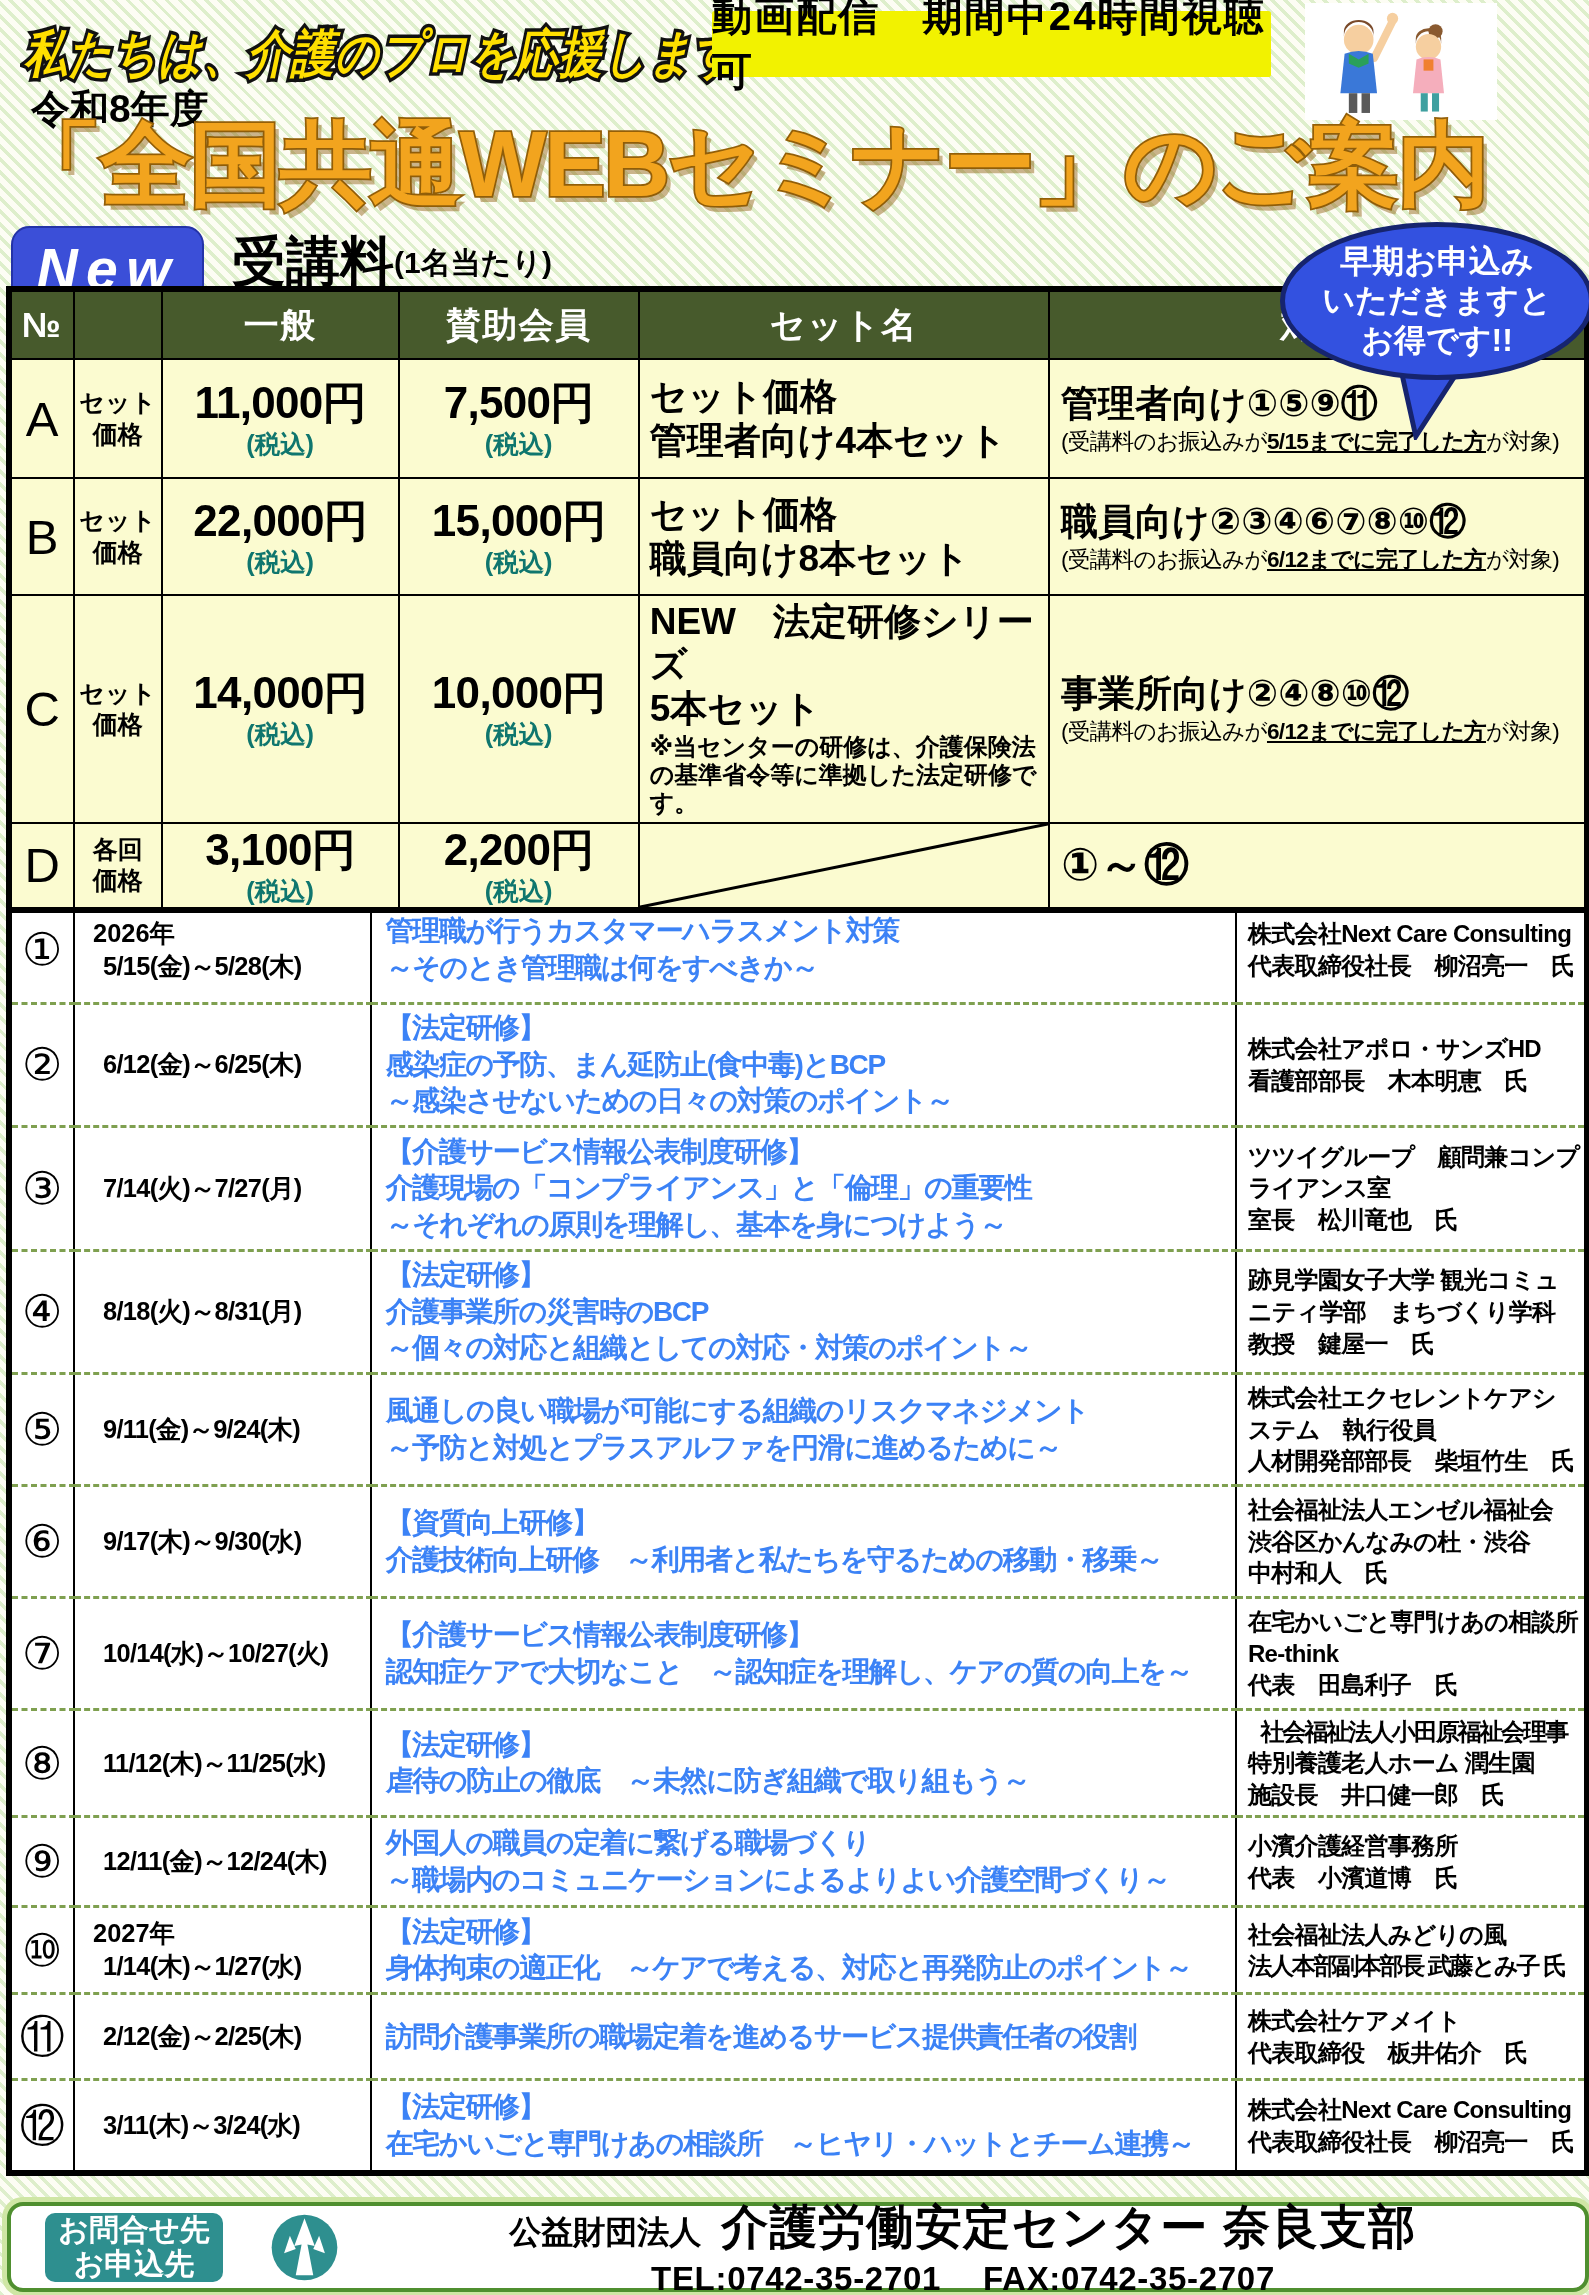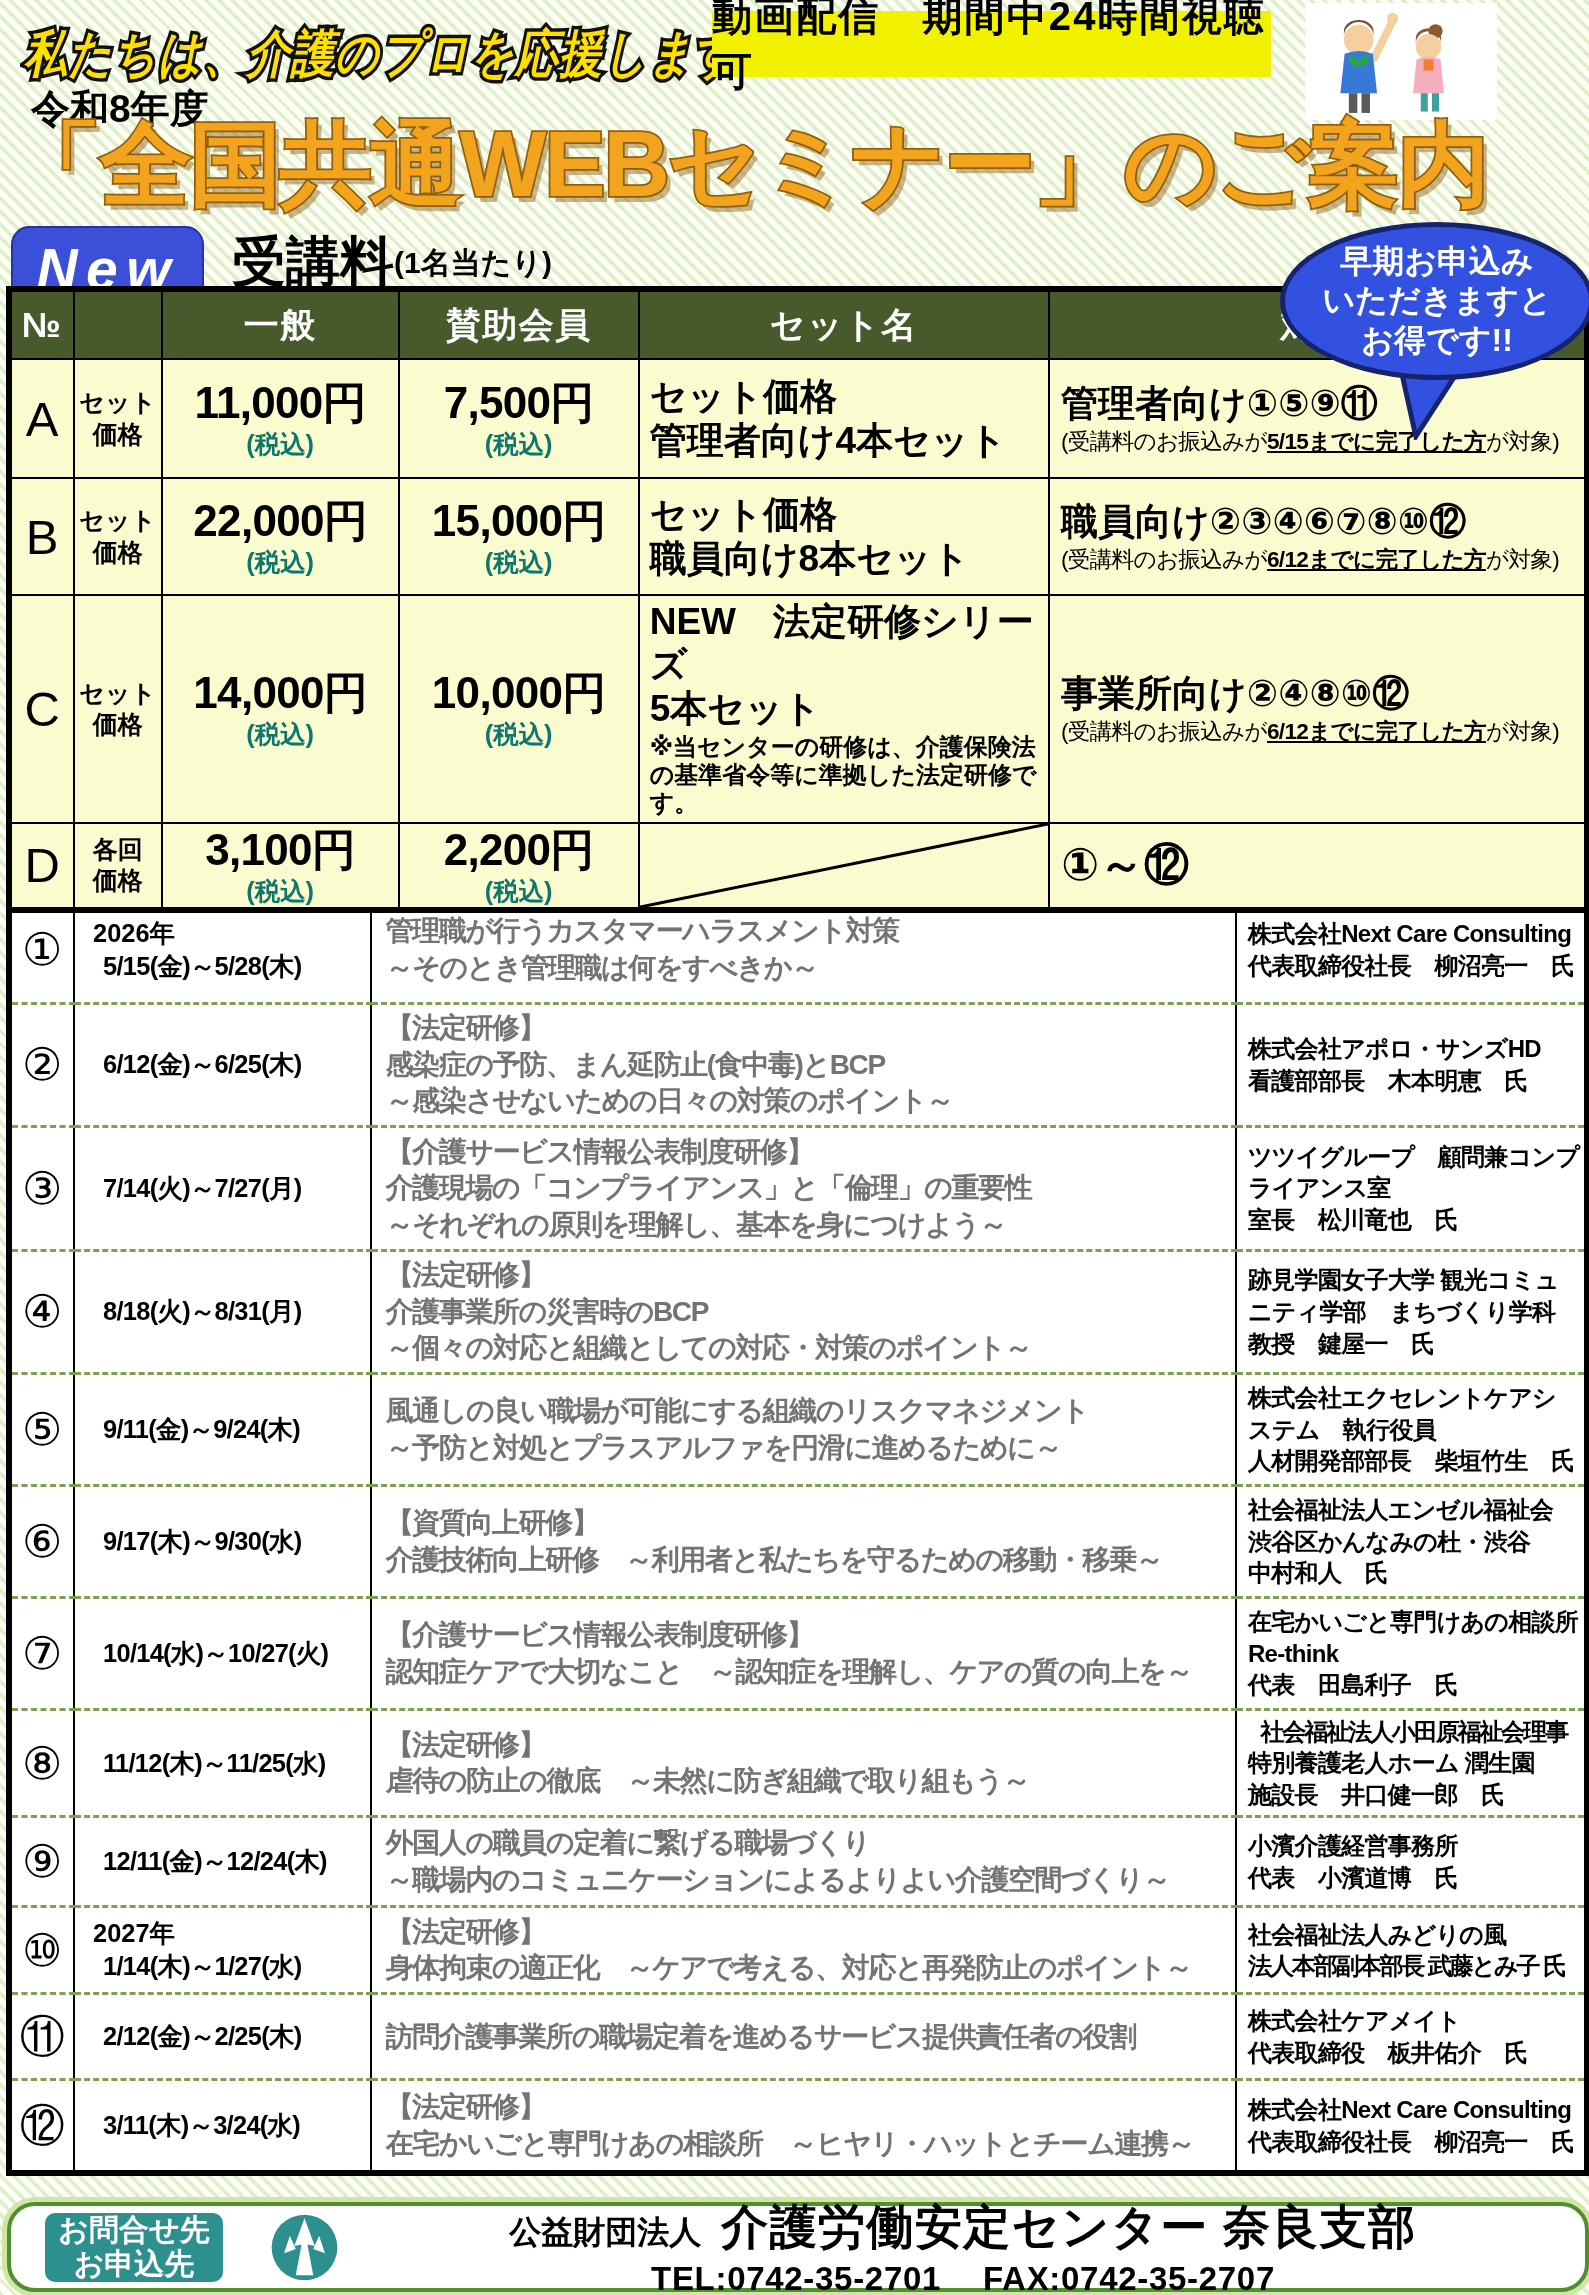--- a/index.html
+++ b/index.html
@@ -87,7 +87,7 @@
   .s-year{font-size:25.4px;font-weight:600;color:#000;line-height:1.3;}
   .s-date{font-size:25.4px;font-weight:600;color:#000;line-height:1.3;white-space:nowrap;letter-spacing:-0.7px;padding-left:10px;}
   .s-theme{text-align:left;padding:5.7px 7px 5.7px 14px;}
-  .s-theme div{font-size:28px;font-weight:700;color:#737373;line-height:1.3;letter-spacing:-1.4px;}
+  .s-theme div{font-size:28px;font-weight:700;color:#3b82f6;line-height:1.3;letter-spacing:-1.4px;}
   .s-lect{text-align:left;padding:4.2px 4.2px 4.2px 11.3px;}
   .s-lect div{font-size:24px;font-weight:700;color:#000;line-height:1.32;letter-spacing:-0.7px;}
   .sched-table tbody tr:nth-child(8)  .s-lect div:nth-child(1){letter-spacing:-2.1px;text-align:center;}

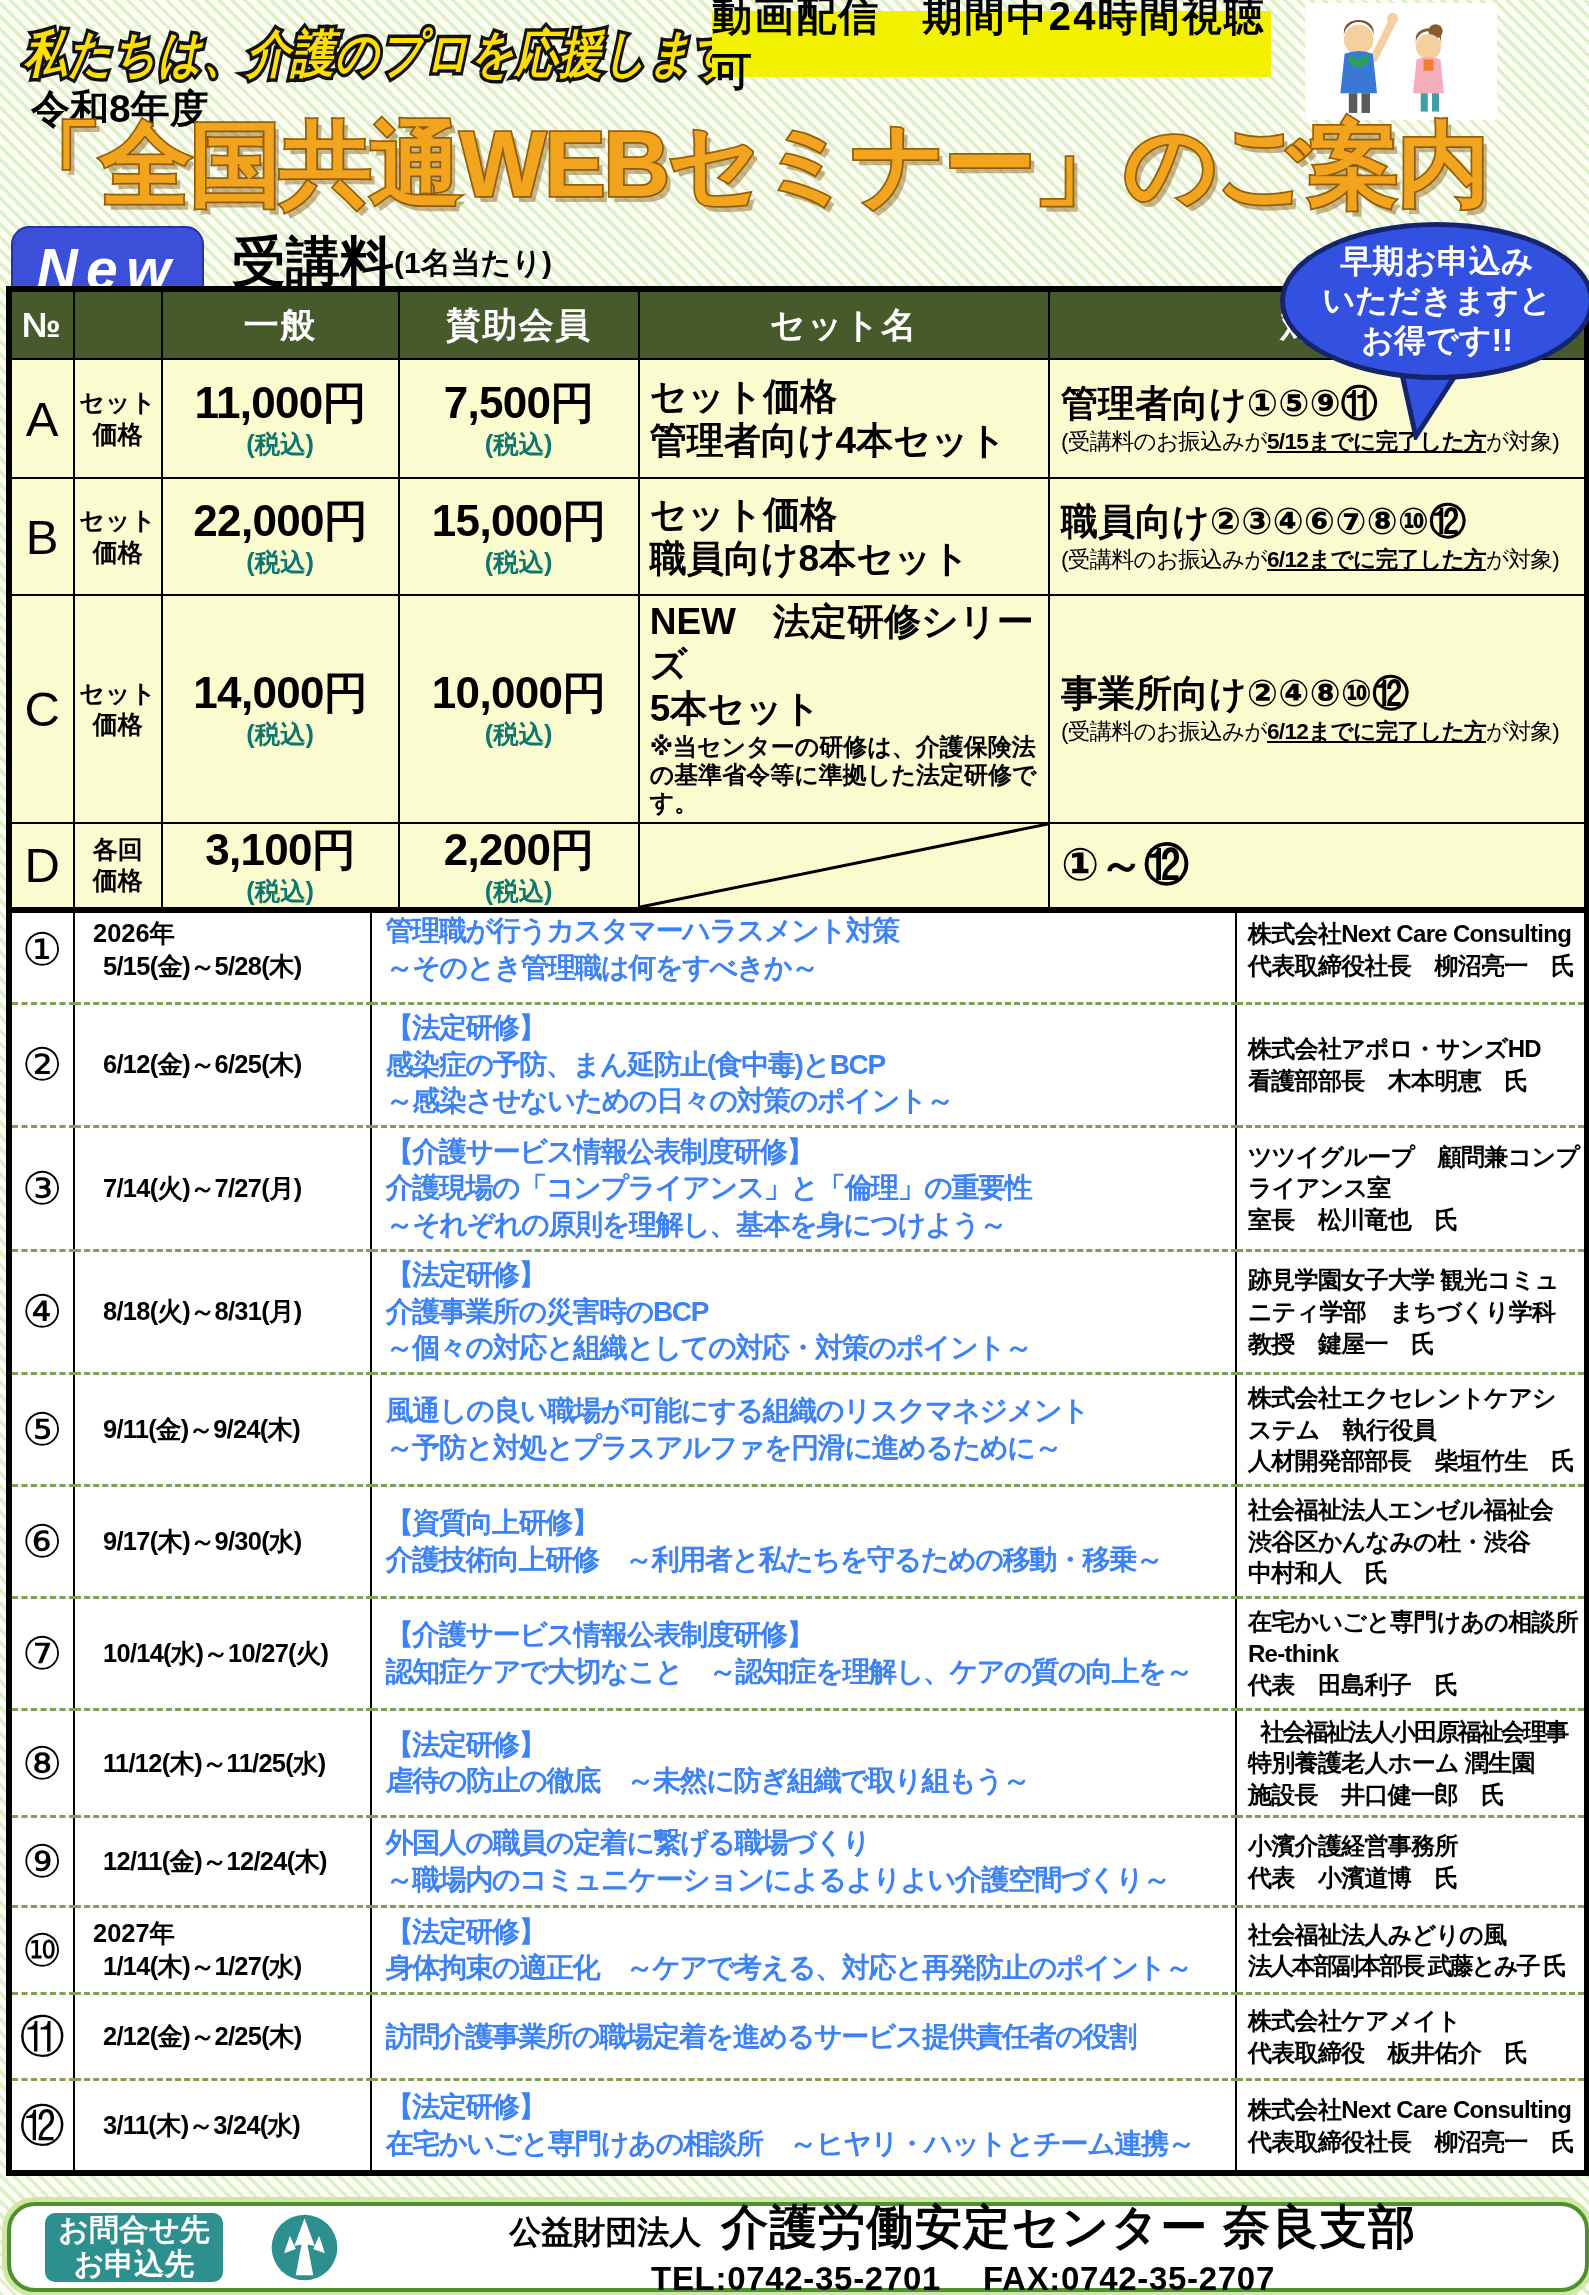--- a/index.html
+++ b/index.html
@@ -96,7 +96,7 @@
   
   .footer{
     left:7px;top:2202px;width:1574px;height:82px;background:#fff;
-    border:4.2px solid #4f8f2f;border-radius:28px;box-shadow:0 0 0 5px #cfe6a5;
+    border:4.2px solid #4f8f2f;border-radius:16px;box-shadow:0 0 0 5px #cfe6a5;
     display:flex;align-items:center;z-index:3;
   }
   .contact-box{

